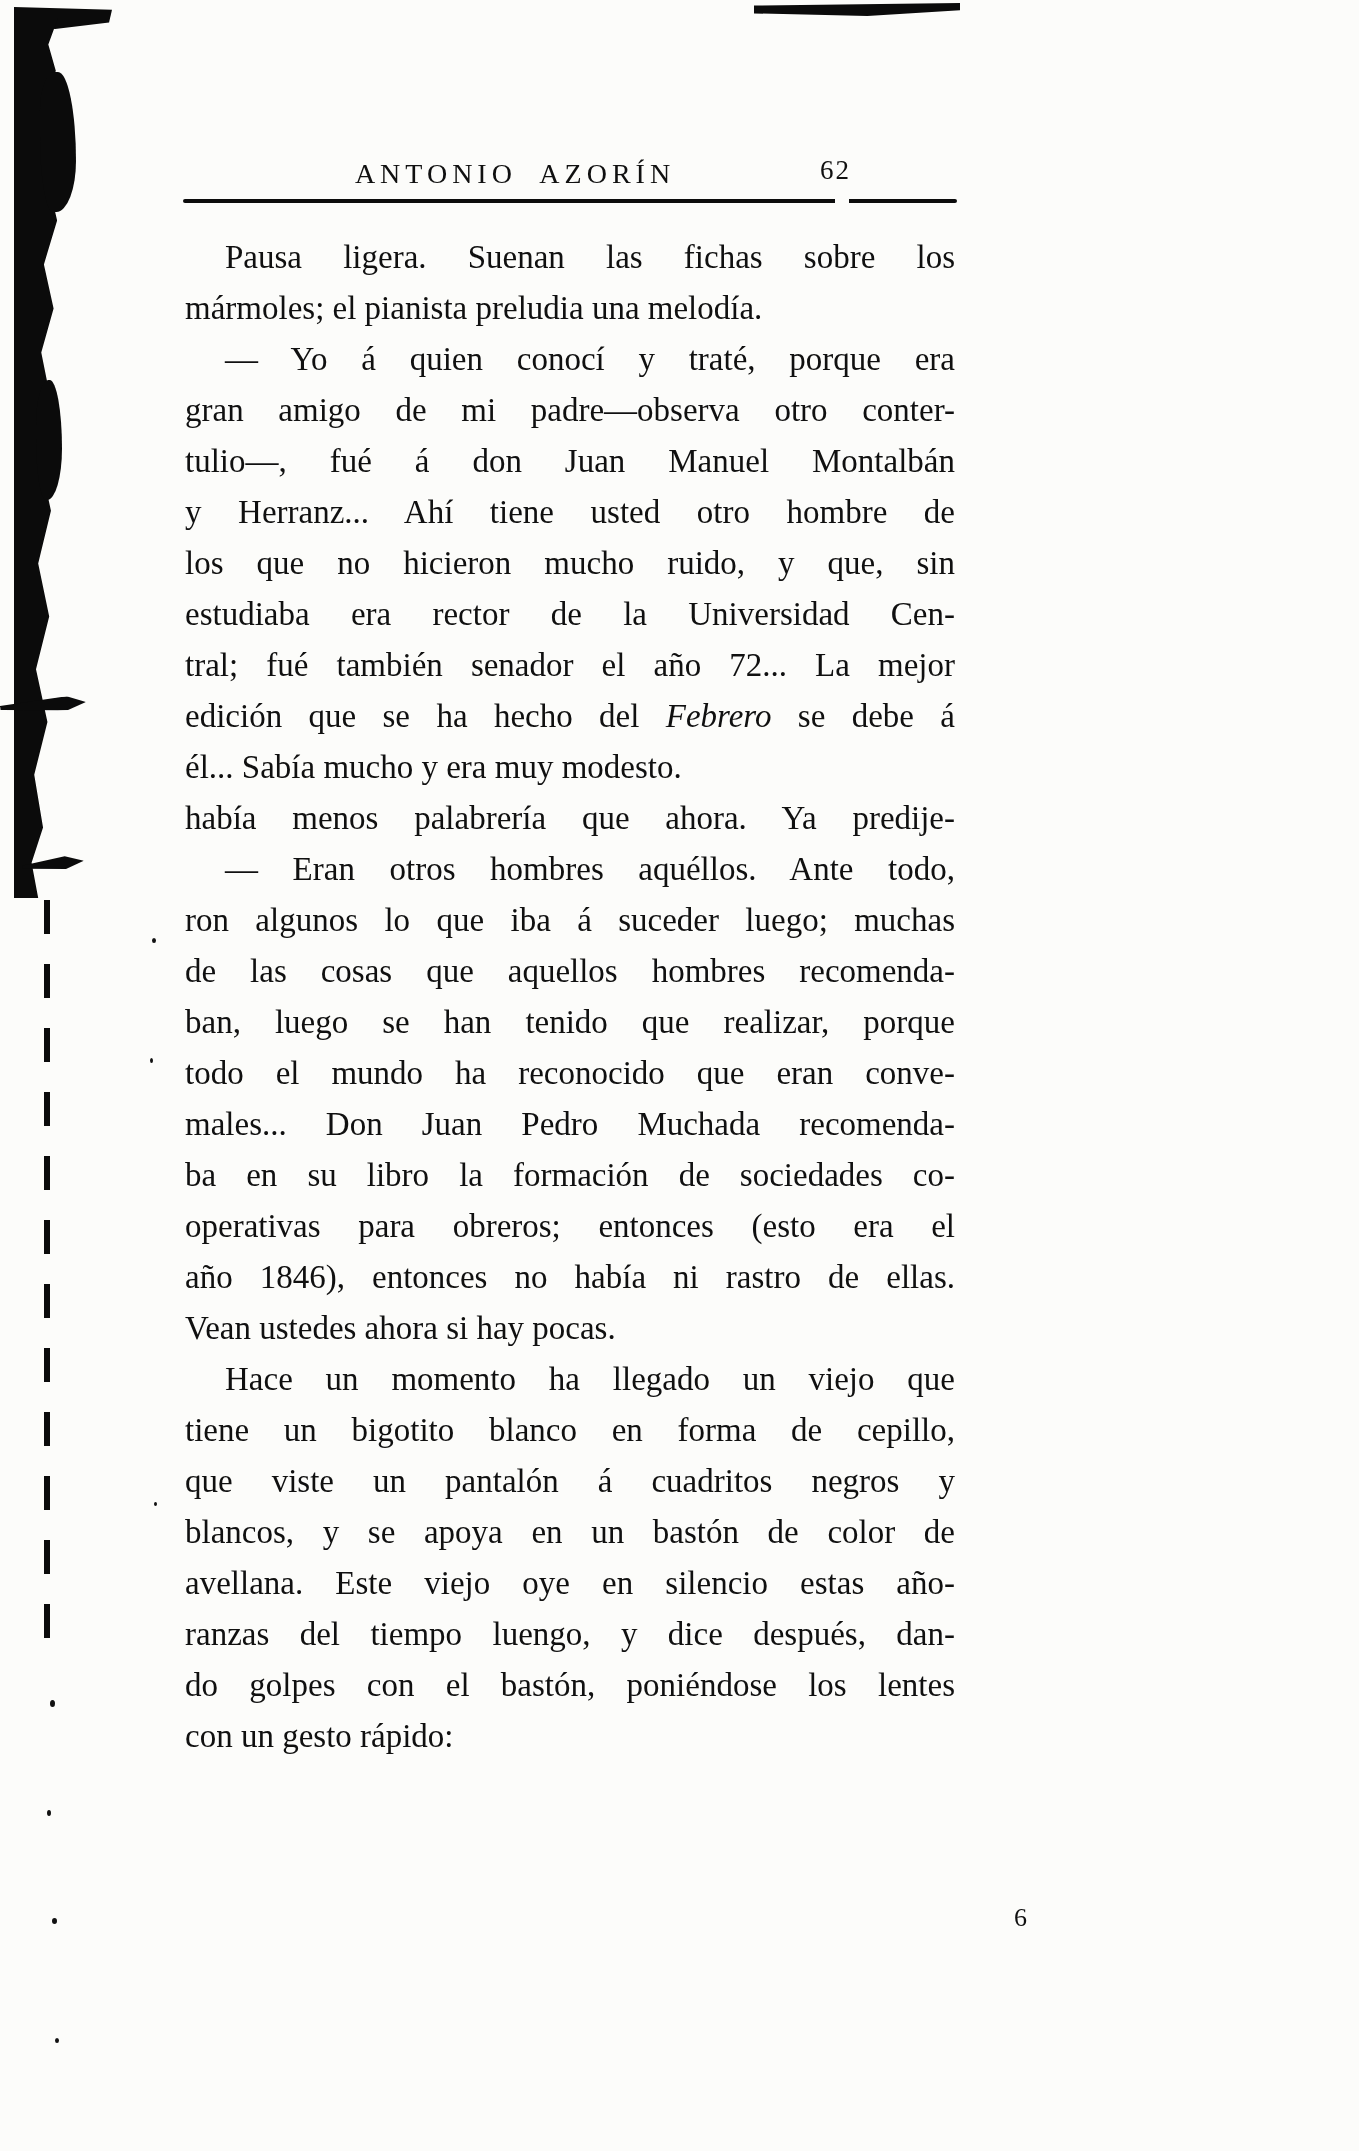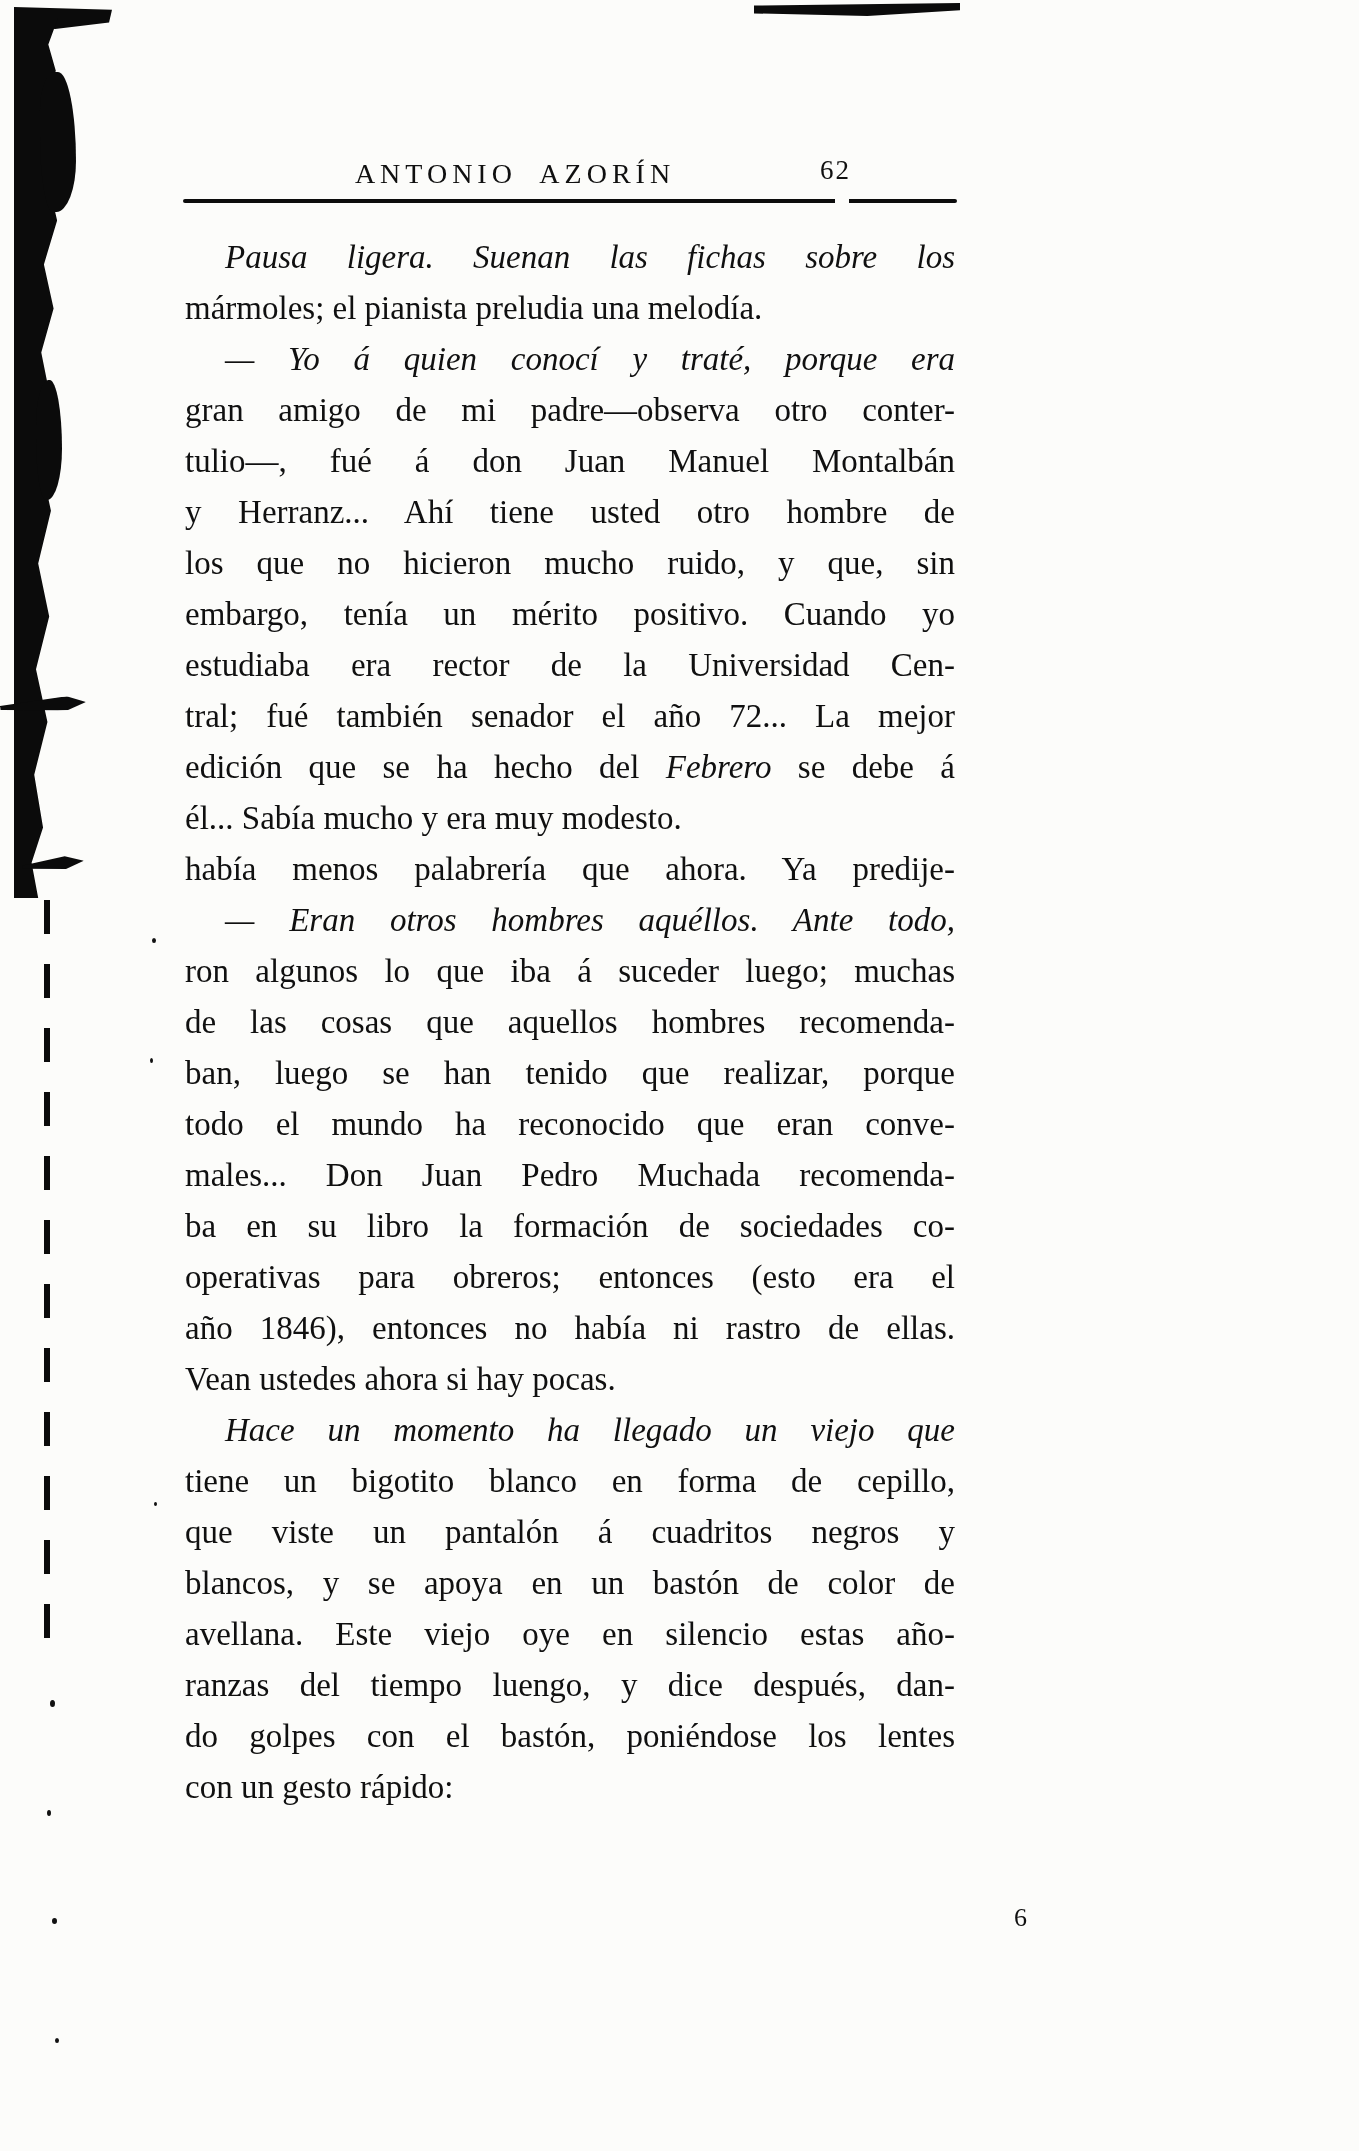--- a/index.html
+++ b/index.html
@@ -33,7 +33,7 @@
     font-size:33px; line-height:51px;
   }
   .line { height:51px; text-align:justify; text-align-last:justify; }
-  .line.indent { padding-left:40px;font-style:italic; }
+  .line.indent { padding-left:40px; }
   .line.para-end { text-align-last:left; }
   .line em { }
 

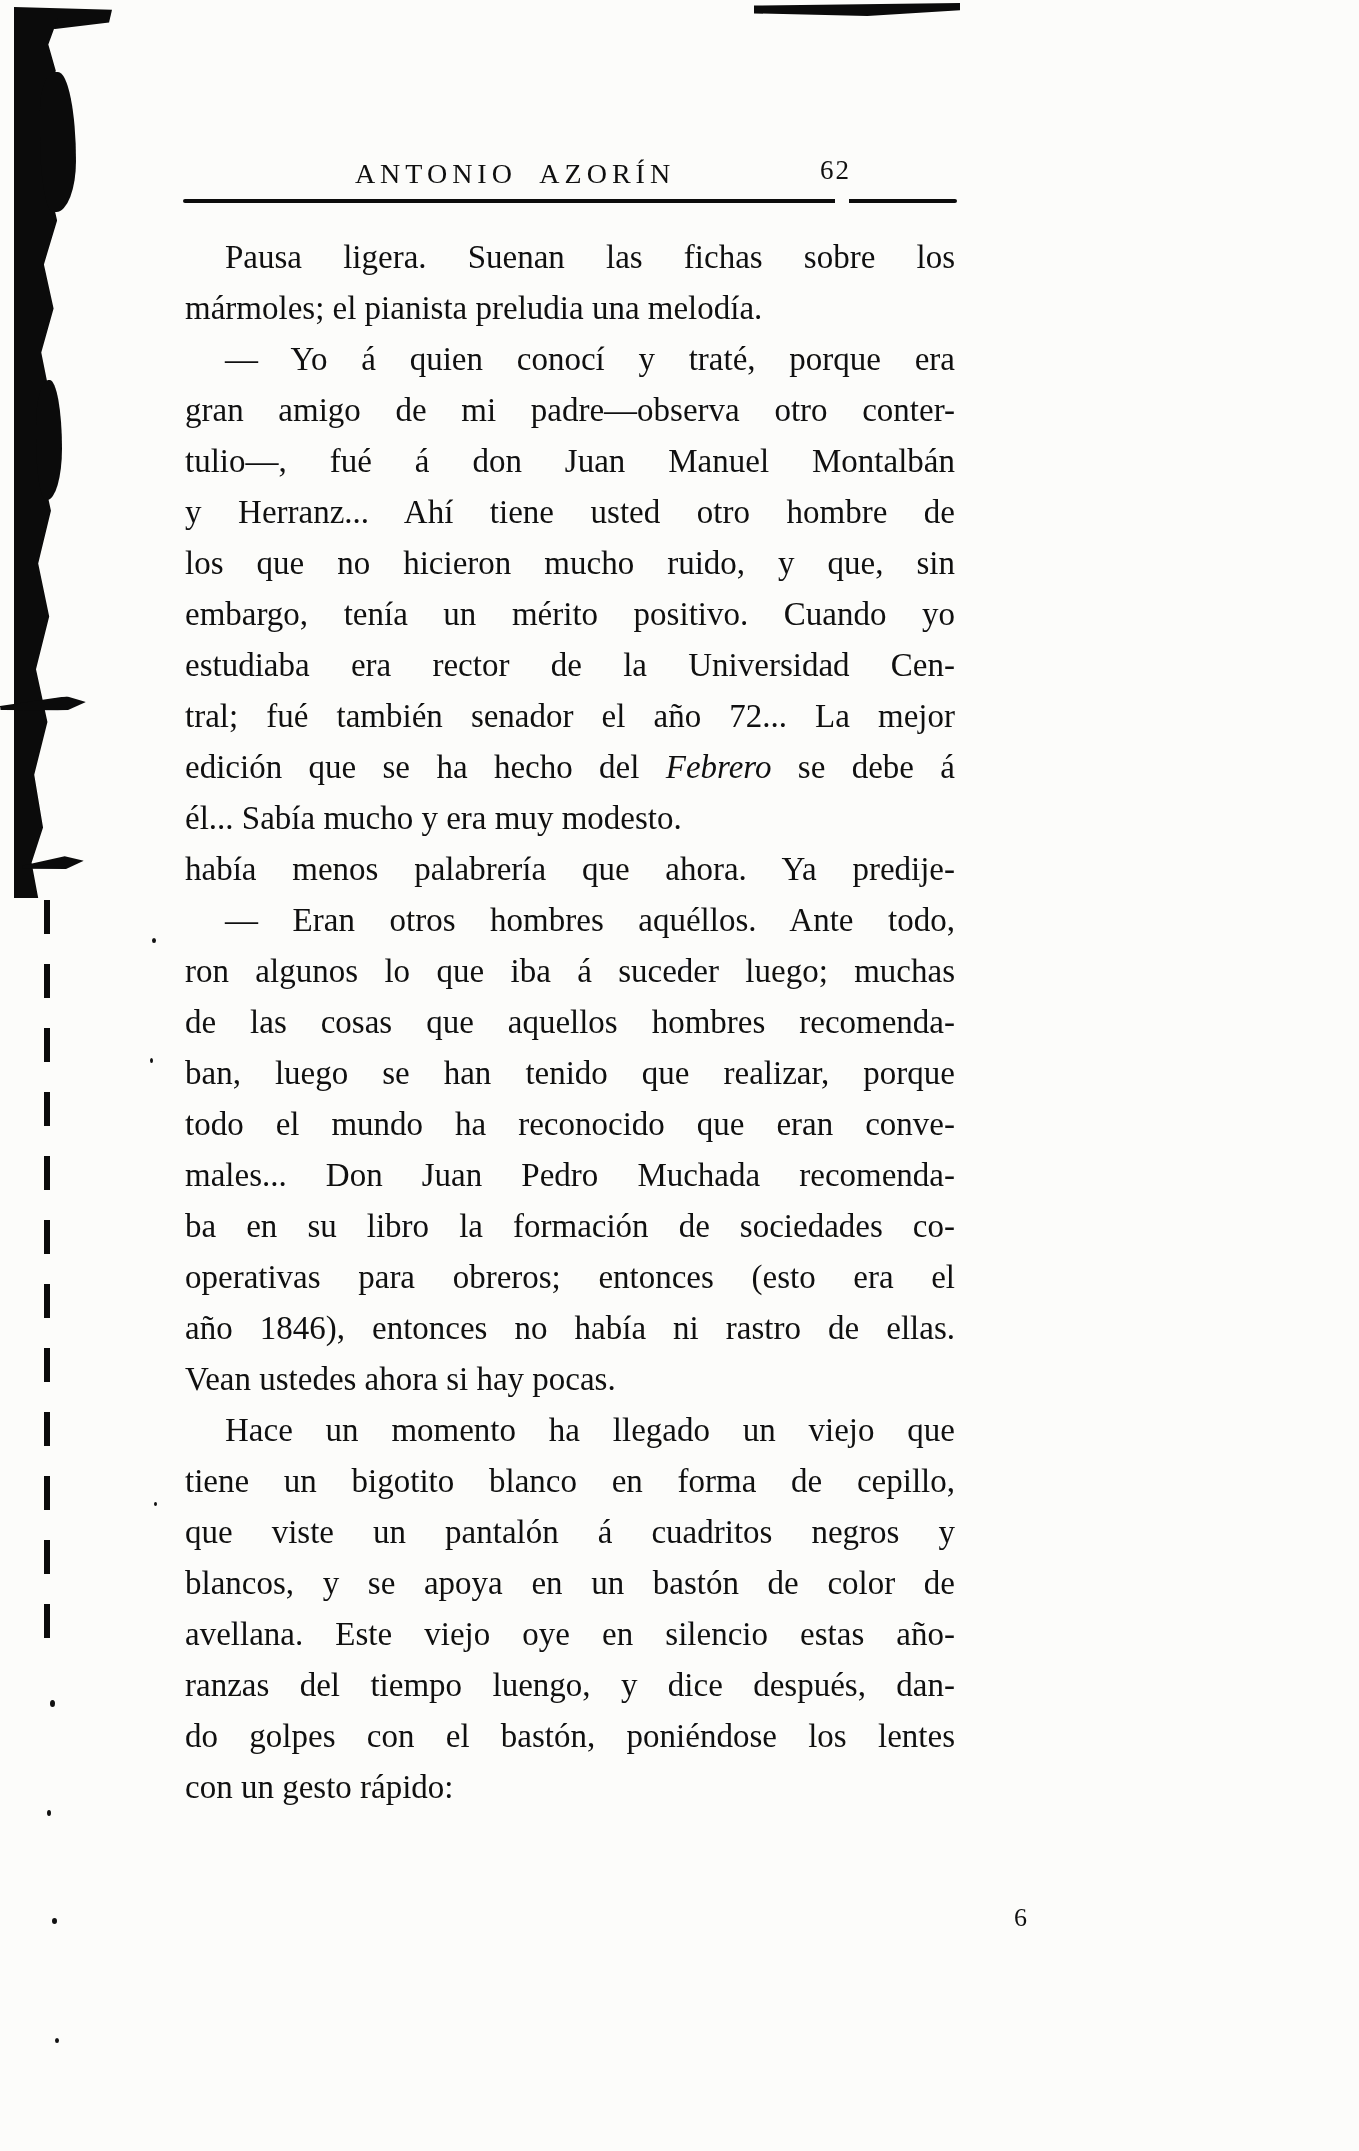--- a/index.html
+++ b/index.html
@@ -110,7 +110,6 @@
       <div class="line">tulio—, fué á don Juan Manuel Montalbán</div>
       <div class="line">y Herranz... Ahí tiene usted otro hombre de</div>
       <div class="line">los que no hicieron mucho ruido, y que, sin</div>
-      <div class="line">embargo, tenía un mérito positivo. Cuando yo</div>
       <div class="line">estudiaba era rector de la Universidad Cen-</div>
       <div class="line">tral; fué también senador el año 72... La mejor</div>
       <div class="line"><span>edición que se ha hecho del </span><em>Febrero</em><span> se debe á</span></div>

